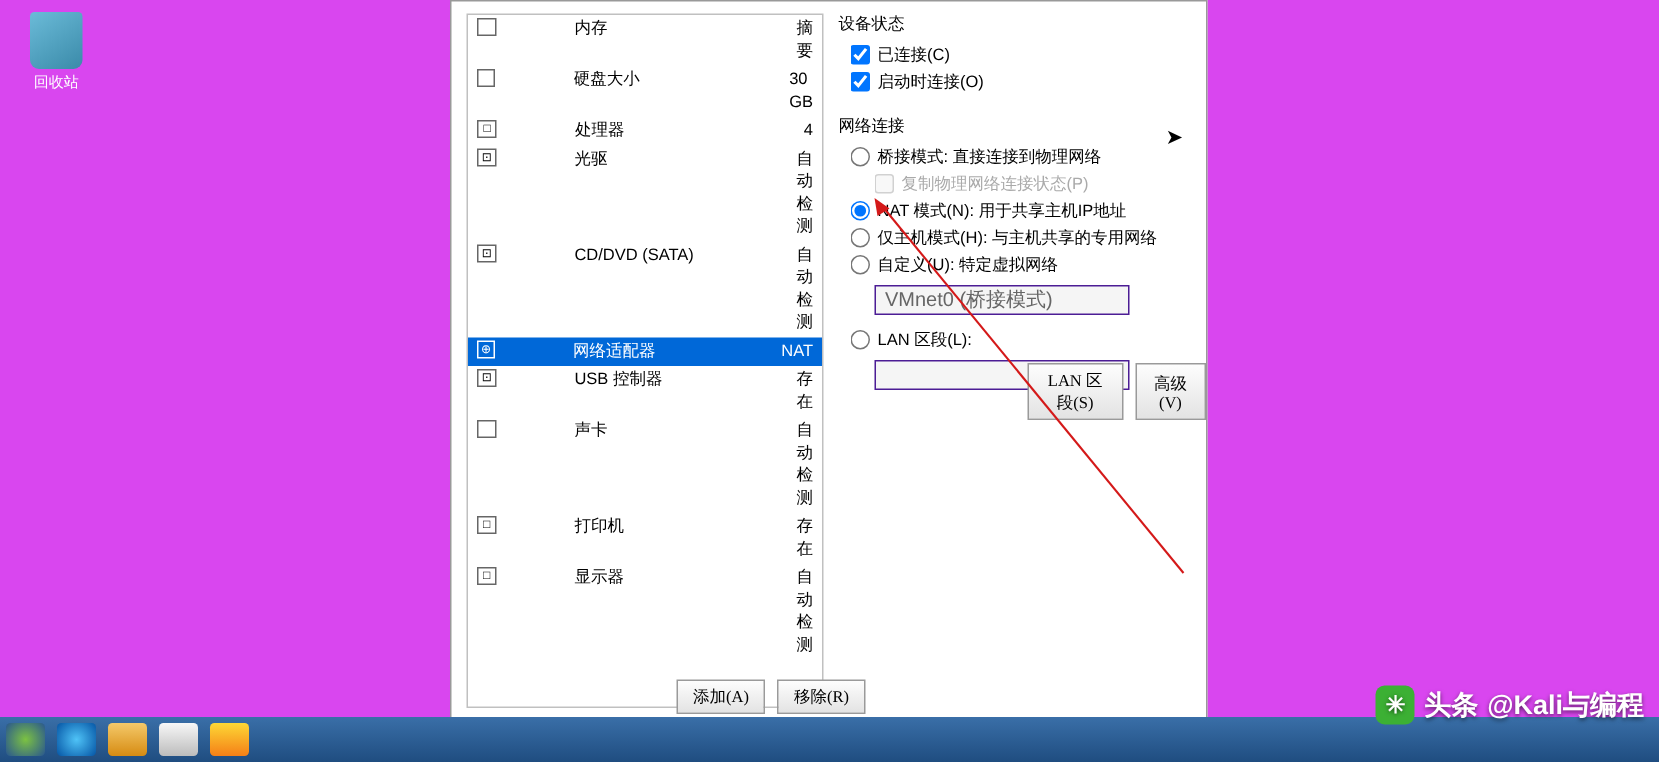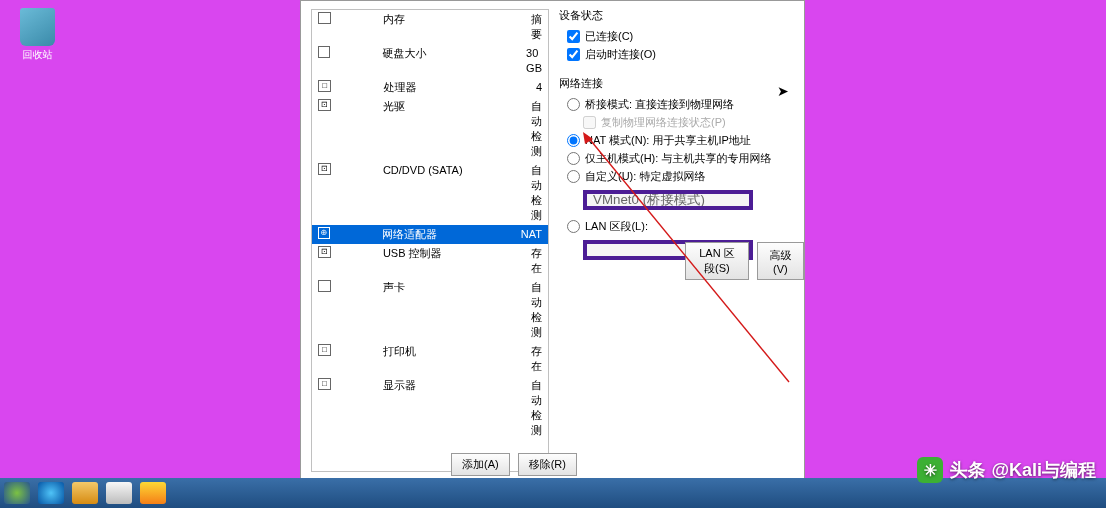--- a/index.html
+++ b/index.html
@@ -92,7 +92,7 @@
     .text-input {
       width: 170px;
       height: 20px;
-      border: 4px solid #4c1d95;
+      border: 1px solid #4c1d95;
       background: #f5f5f5;
       margin: 3px 0 6px 24px;
       padding: 2px 6px;

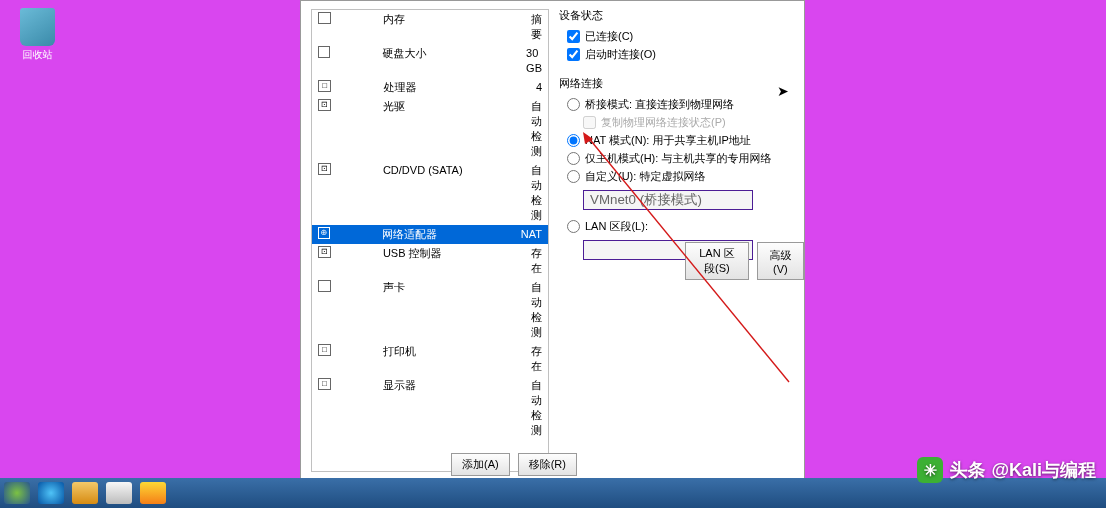--- a/index.html
+++ b/index.html
@@ -110,6 +110,7 @@
       border: 1px solid #9a9a9a;
       font-size: 11px;
       cursor: pointer;
+      font-family: Liberation Serif, serif;
     }
     .bottom-left-btns {
       position: absolute;

